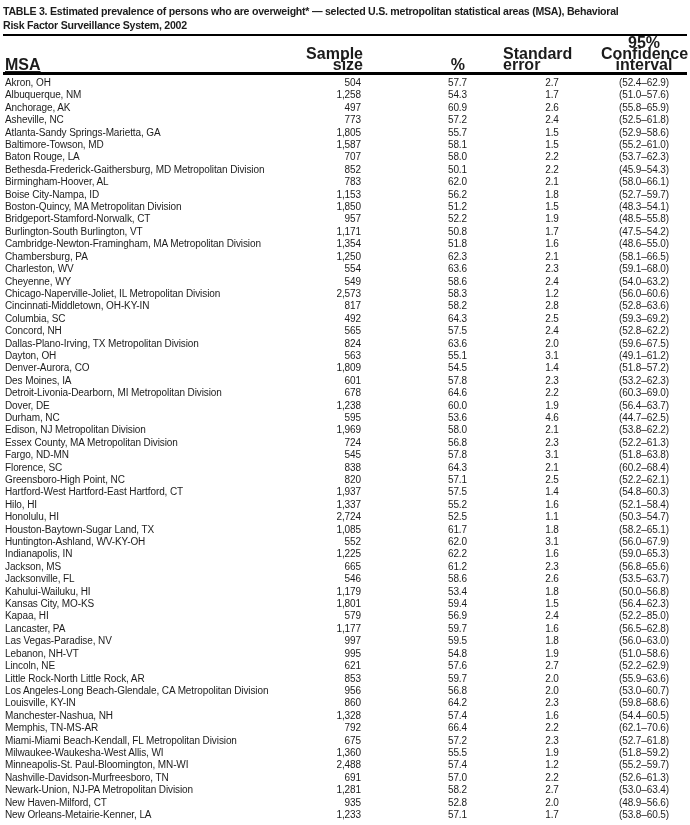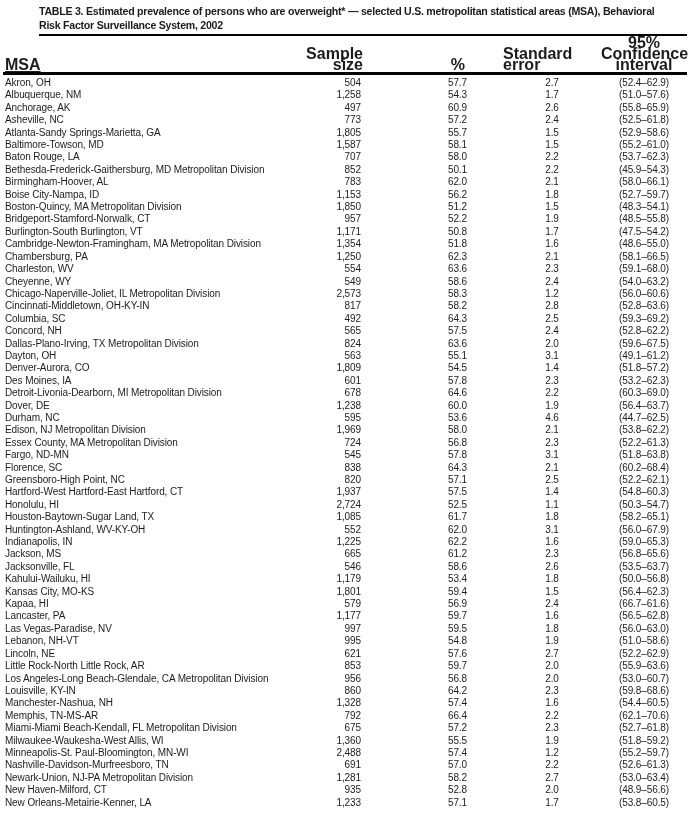--- a/index.html
+++ b/index.html
@@ -16,7 +16,6 @@
     padding-top: 5px;
     border-bottom: 2px solid #000;
     padding-bottom: 2px;
-    margin-left: 36px;
   }
   .title-line {
     font-size: 10.6px;

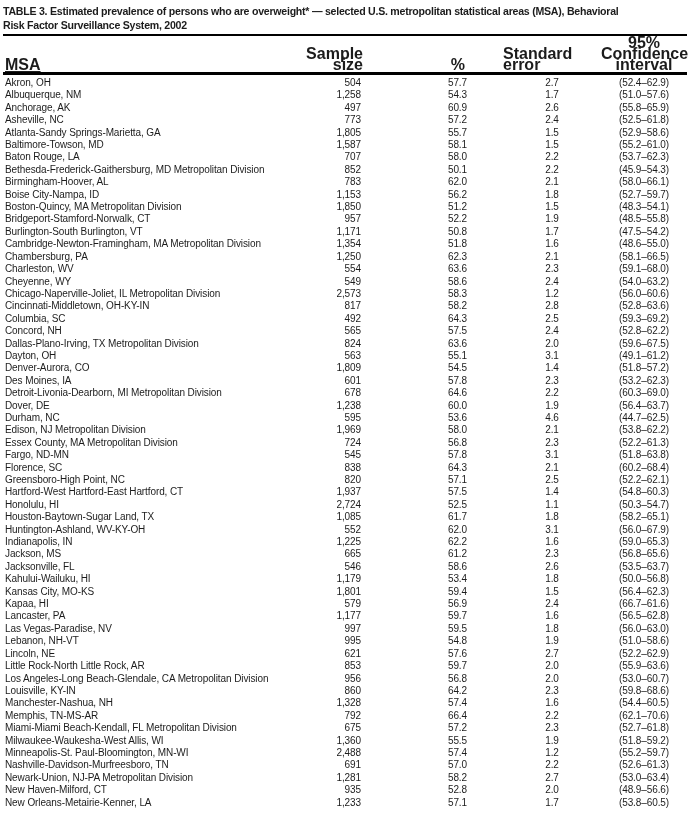--- a/index.html
+++ b/index.html
@@ -343,6 +343,13 @@
           <td class="c-ci">(54.8–60.3)</td>
         </tr>
         <tr>
+          <td class="c-msa">Hilo, HI</td>
+          <td class="c-sample">1,337</td>
+          <td class="c-pct">55.2</td>
+          <td class="c-se">1.6</td>
+          <td class="c-ci">(52.1–58.4)</td>
+        </tr>
+        <tr>
           <td class="c-msa">Honolulu, HI</td>
           <td class="c-sample">2,724</td>
           <td class="c-pct">52.5</td>

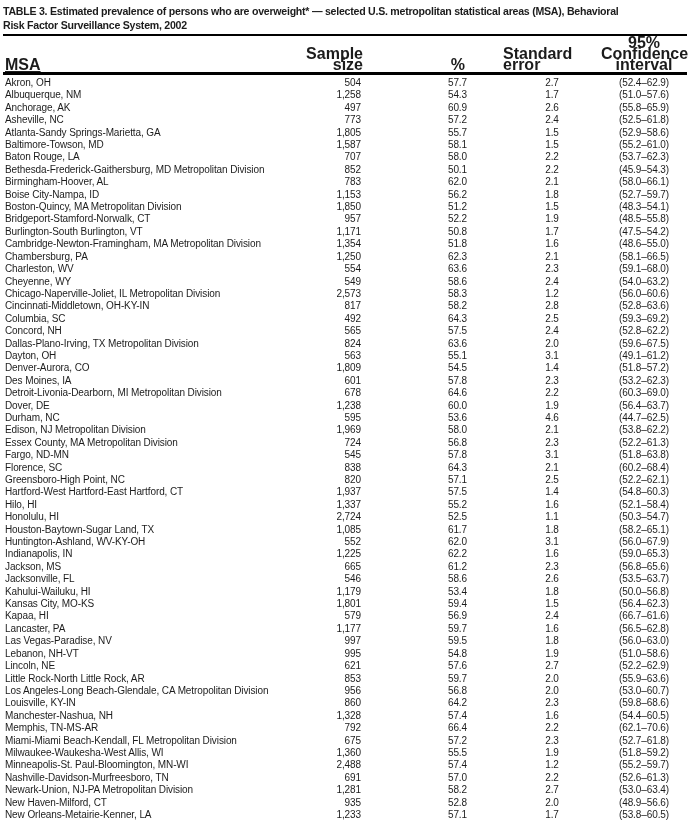--- a/index.html
+++ b/index.html
@@ -410,7 +410,7 @@
           <td class="c-sample">579</td>
           <td class="c-pct">56.9</td>
           <td class="c-se">2.4</td>
-          <td class="c-ci">(66.7–61.6)</td>
+          <td class="c-ci">(52.2–85.0)</td>
         </tr>
         <tr>
           <td class="c-msa">Lancaster, PA</td>

